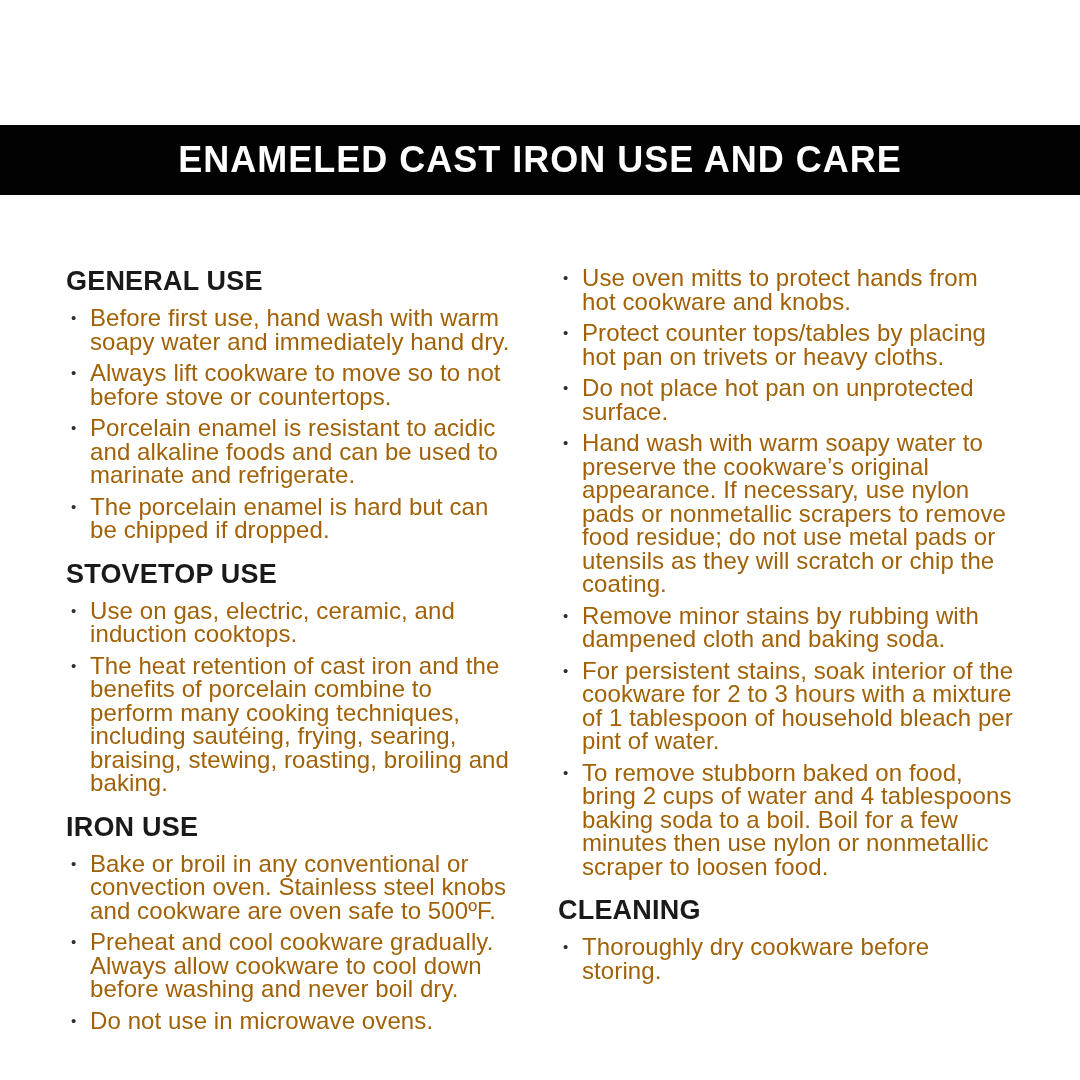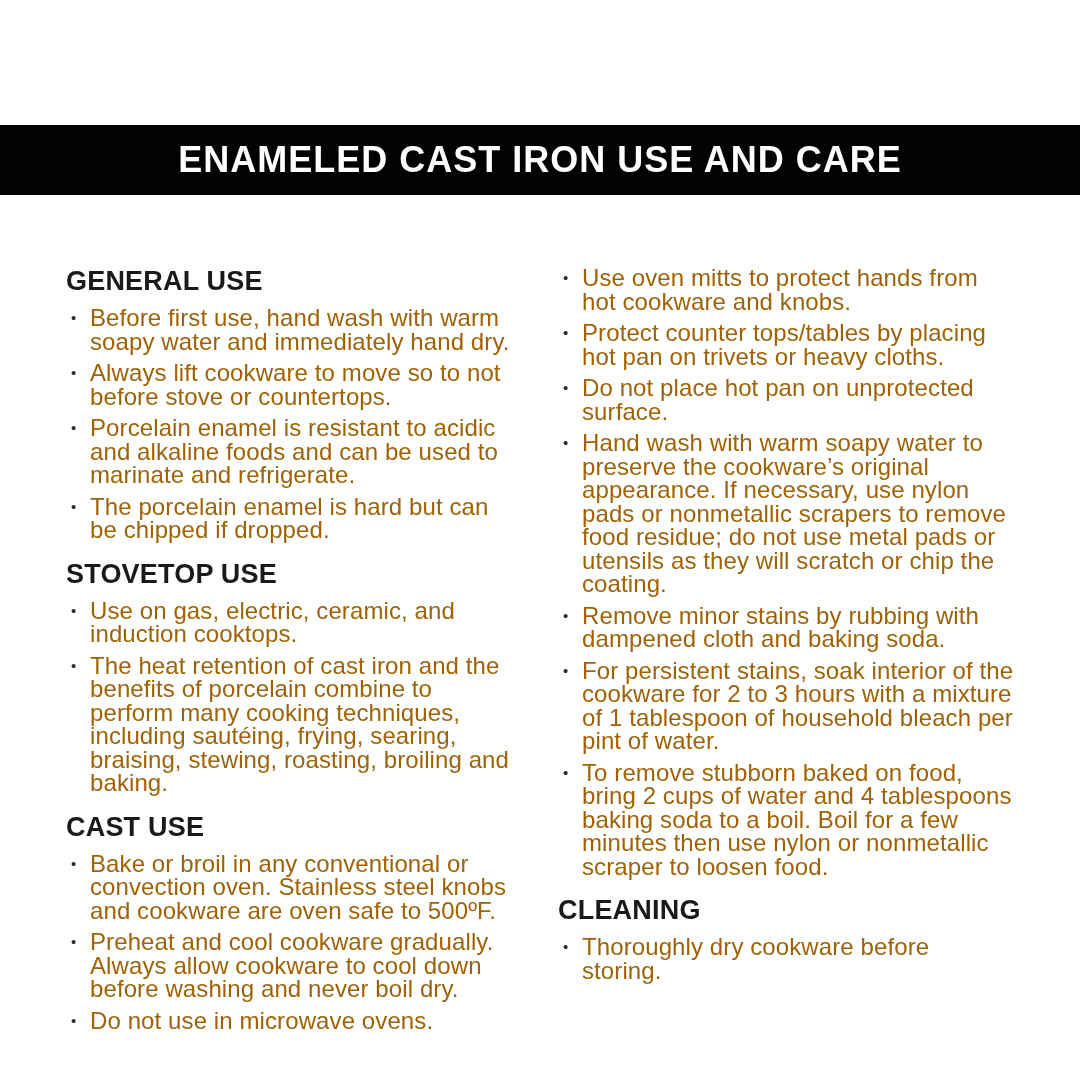--- a/index.html
+++ b/index.html
@@ -122,7 +122,7 @@
       </section>
 
       <section>
-        <h2>CAST USE</h2>
+        <h2>IRON USE</h2>
         <div class="bullet">
           <span class="marker">•</span>
           <p>Bake or broil in any conventional or convection oven. Stainless steel knobs and cookware are oven safe to 500ºF.</p>

